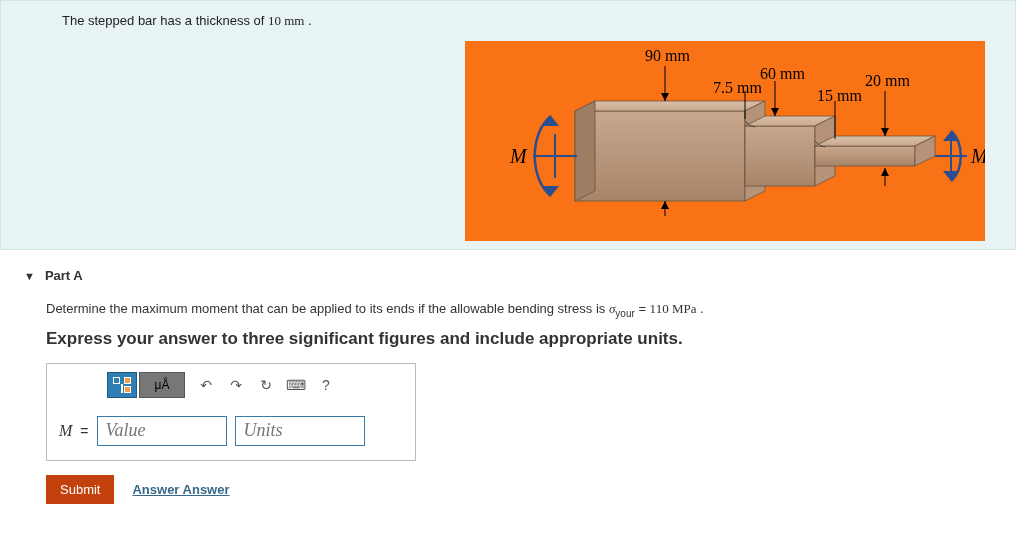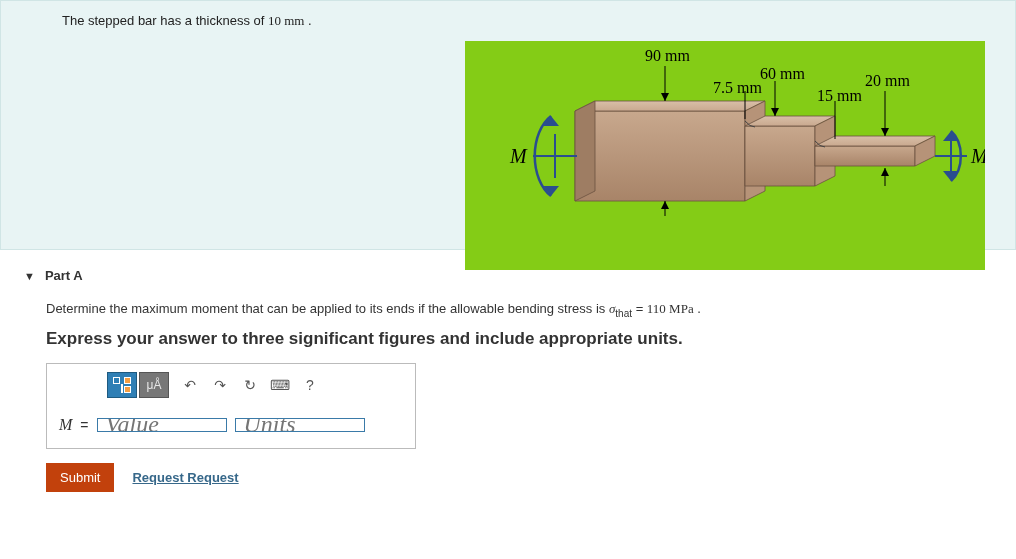--- a/index.html
+++ b/index.html
@@ -18,8 +18,8 @@
       right: 30px;
       top: 40px;
       width: 520px;
-      height: 229px;
-      background: #84cc16;
+      height: 200px;
+      background: #f97316;
     }
     .part-section { padding: 18px 24px 10px; }
     .part-header { display: flex; align-items: center; gap: 10px; margin-bottom: 18px; }

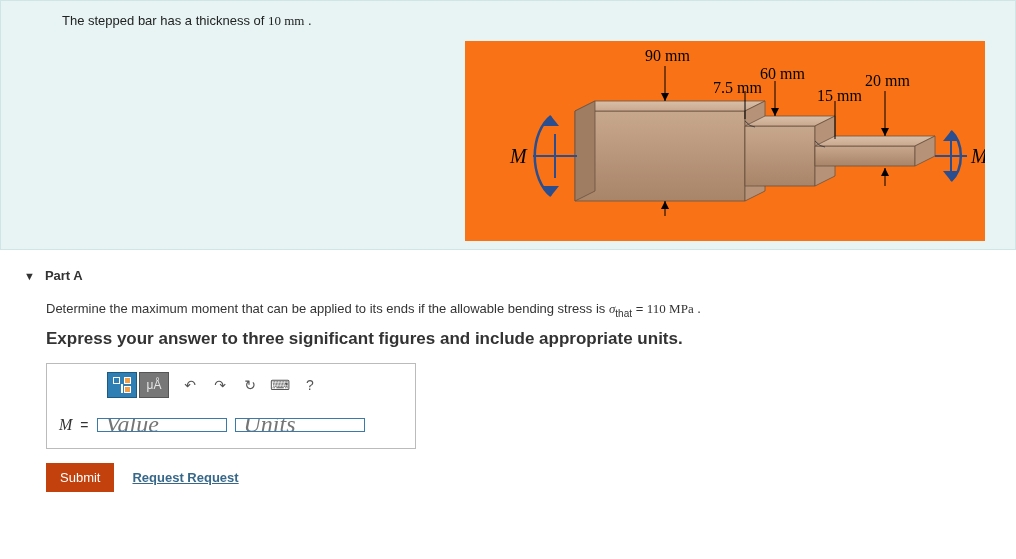--- a/index.html
+++ b/index.html
@@ -208,7 +208,7 @@
   </div>
   <div class="part-body">
     <div class="question-text">
-      <span>Determine the maximum moment that can be applied to its ends if the allowable bending stress is </span><span class="sigma">σ</span><span class="sub">that</span><span> = </span><span class="mpa">110 MPa</span><span> .</span>
+      <span>Determine the maximum moment that can be applied to its ends if the allowable bending stress is </span><span class="sigma">σ</span><span class="sub">your</span><span> = </span><span class="mpa">110 MPa</span><span> .</span>
     </div>
     <div class="instructions">Express your answer to three significant figures and include appropriate units.</div>
 

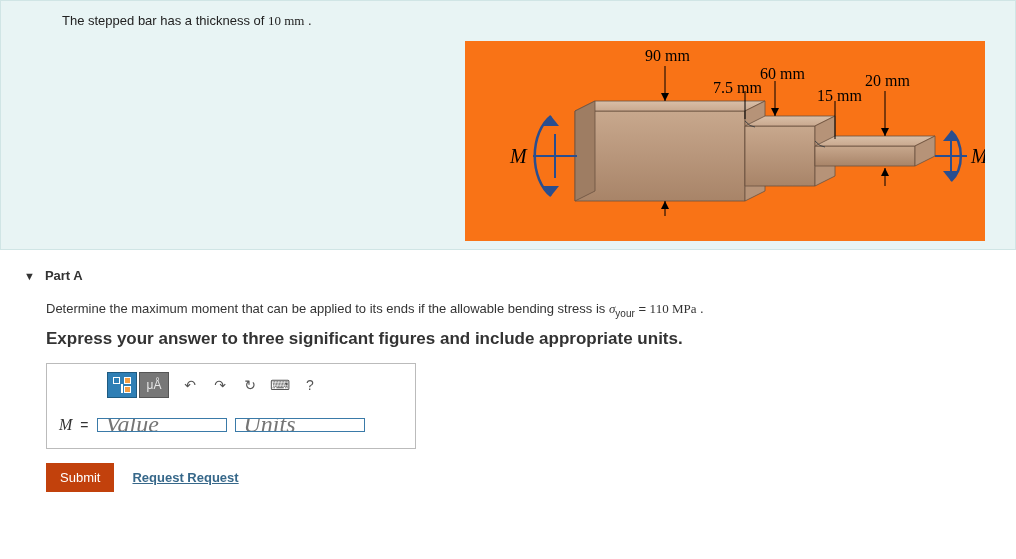--- a/index.html
+++ b/index.html
@@ -69,9 +69,9 @@
     .tool-template-inner .sq3 { position:absolute; right:0; bottom:0; width:7px; height:7px; background:#f59e42; border:1px solid #fff; }
     .tool-template-inner .bar { position:absolute; left:8px; top:7px; width:2px; height:9px; background:#fff; }
     .tool-spec {
-      width: 30px; height: 26px;
+      width: 46px; height: 26px;
       background: #777;
-      color: #e5e5e5;
+      color: #000000;
       border: 1px solid #555;
       display: inline-flex; align-items: center; justify-content: center;
       cursor: pointer;

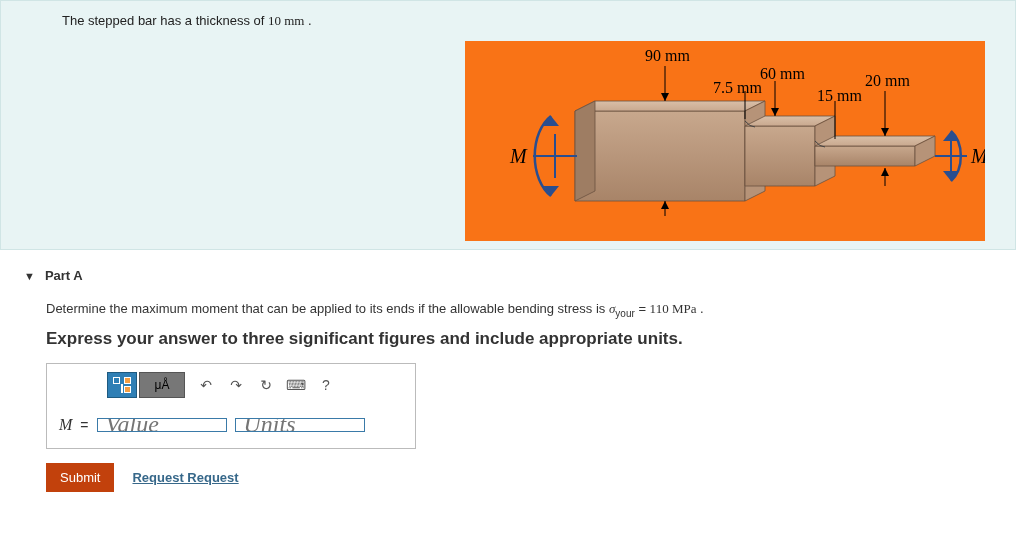--- a/index.html
+++ b/index.html
@@ -88,10 +88,10 @@
     .eq { font-size: 14px; }
     .value-input, .units-input {
       border: 1px solid #3a7aa8;
-      height: 14px;
+      height: 30px;
       font-family: 'Times New Roman', serif;
       font-style: italic;
-      font-size: 24px;
+      font-size: 18px;
       color: #999;
       padding: 0 8px;
       background: #fff;

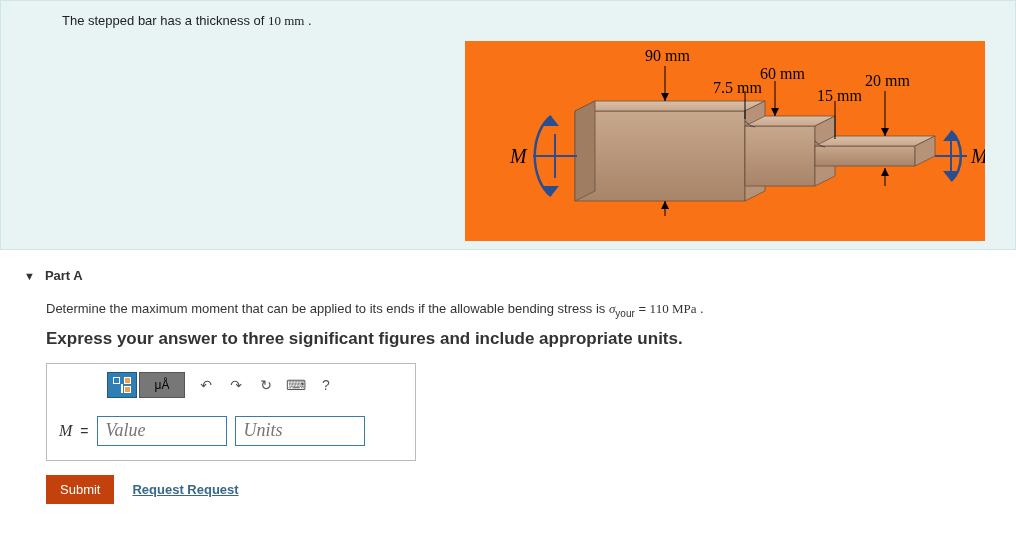--- a/index.html
+++ b/index.html
@@ -239,7 +239,7 @@
 
     <div class="submit-row">
       <button class="submit-btn">Submit</button>
-      <a class="request-link">Request Request</a>
+      <a class="request-link">Answer Answer</a>
     </div>
   </div>
 </div>

